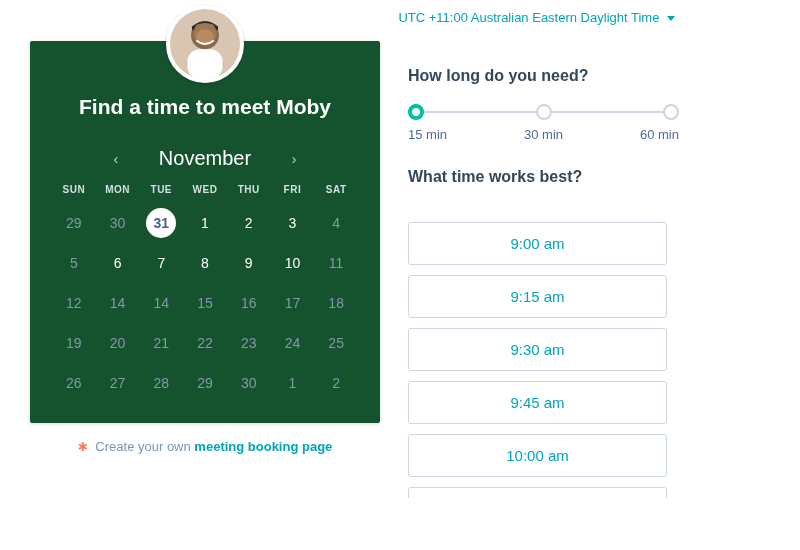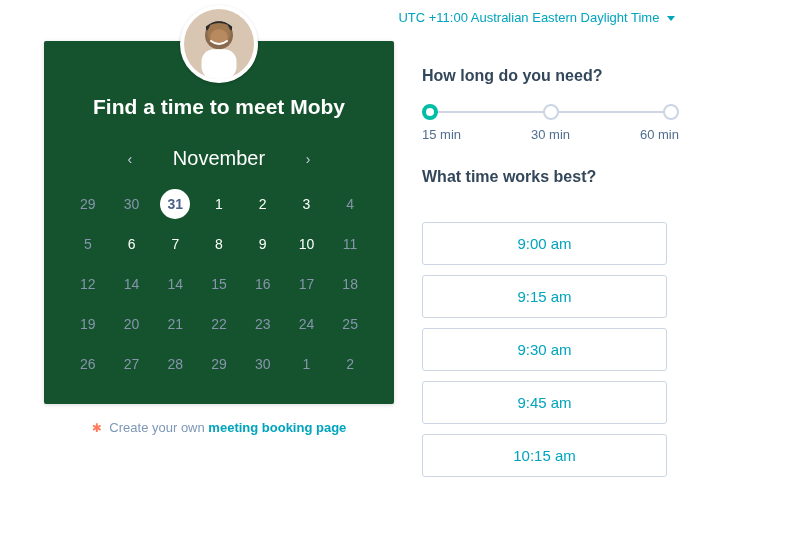--- a/index.html
+++ b/index.html
@@ -15,7 +15,7 @@
     width: 709px;
     height: 550px;
     position: relative;
-    padding: 6px 30px 0 44px;
+    padding: 6px 30px 0 30px;
   }
   .tz-bar {
     text-align: right;

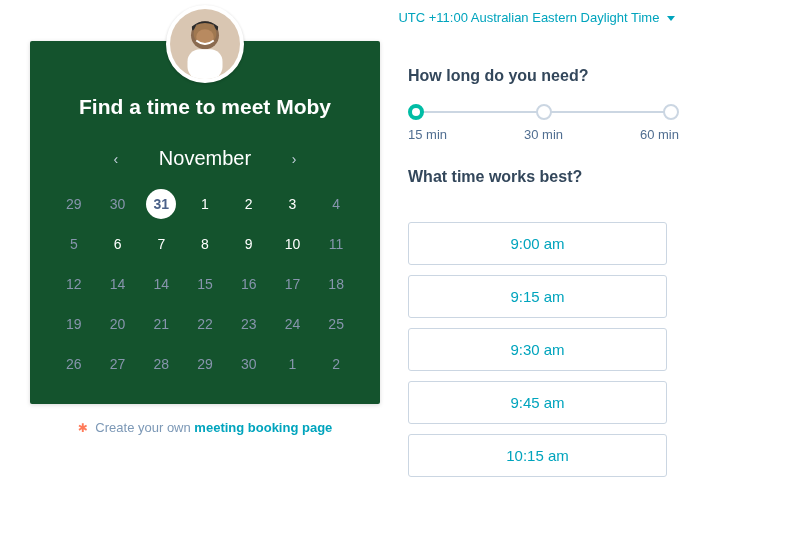--- a/index.html
+++ b/index.html
@@ -241,6 +241,15 @@
           <div class="nav">›</div>
         </div>
 
+        <div class="dow-row" id="dow-row">
+            <div>SUN</div>
+            <div>MON</div>
+            <div>TUE</div>
+            <div>WED</div>
+            <div>THU</div>
+            <div>FRI</div>
+            <div>SAT</div>
+          </div>
         <div id="cal-grid">
             <div class="date-row">
               <div class="cell muted">

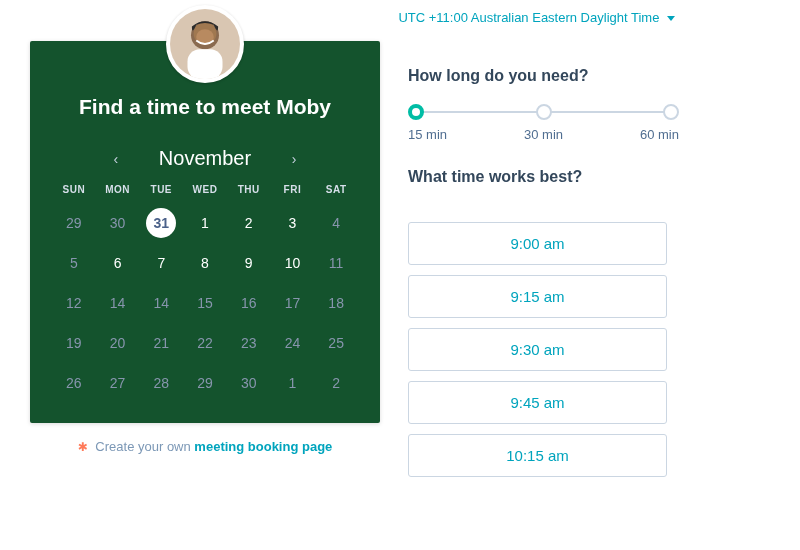--- a/index.html
+++ b/index.html
@@ -399,6 +399,7 @@
             <div class="slot">9:15 am</div>
             <div class="slot">9:30 am</div>
             <div class="slot">9:45 am</div>
+            <div class="slot">10:00 am</div>
             <div class="slot">10:15 am</div>
           </div>
       </div>

